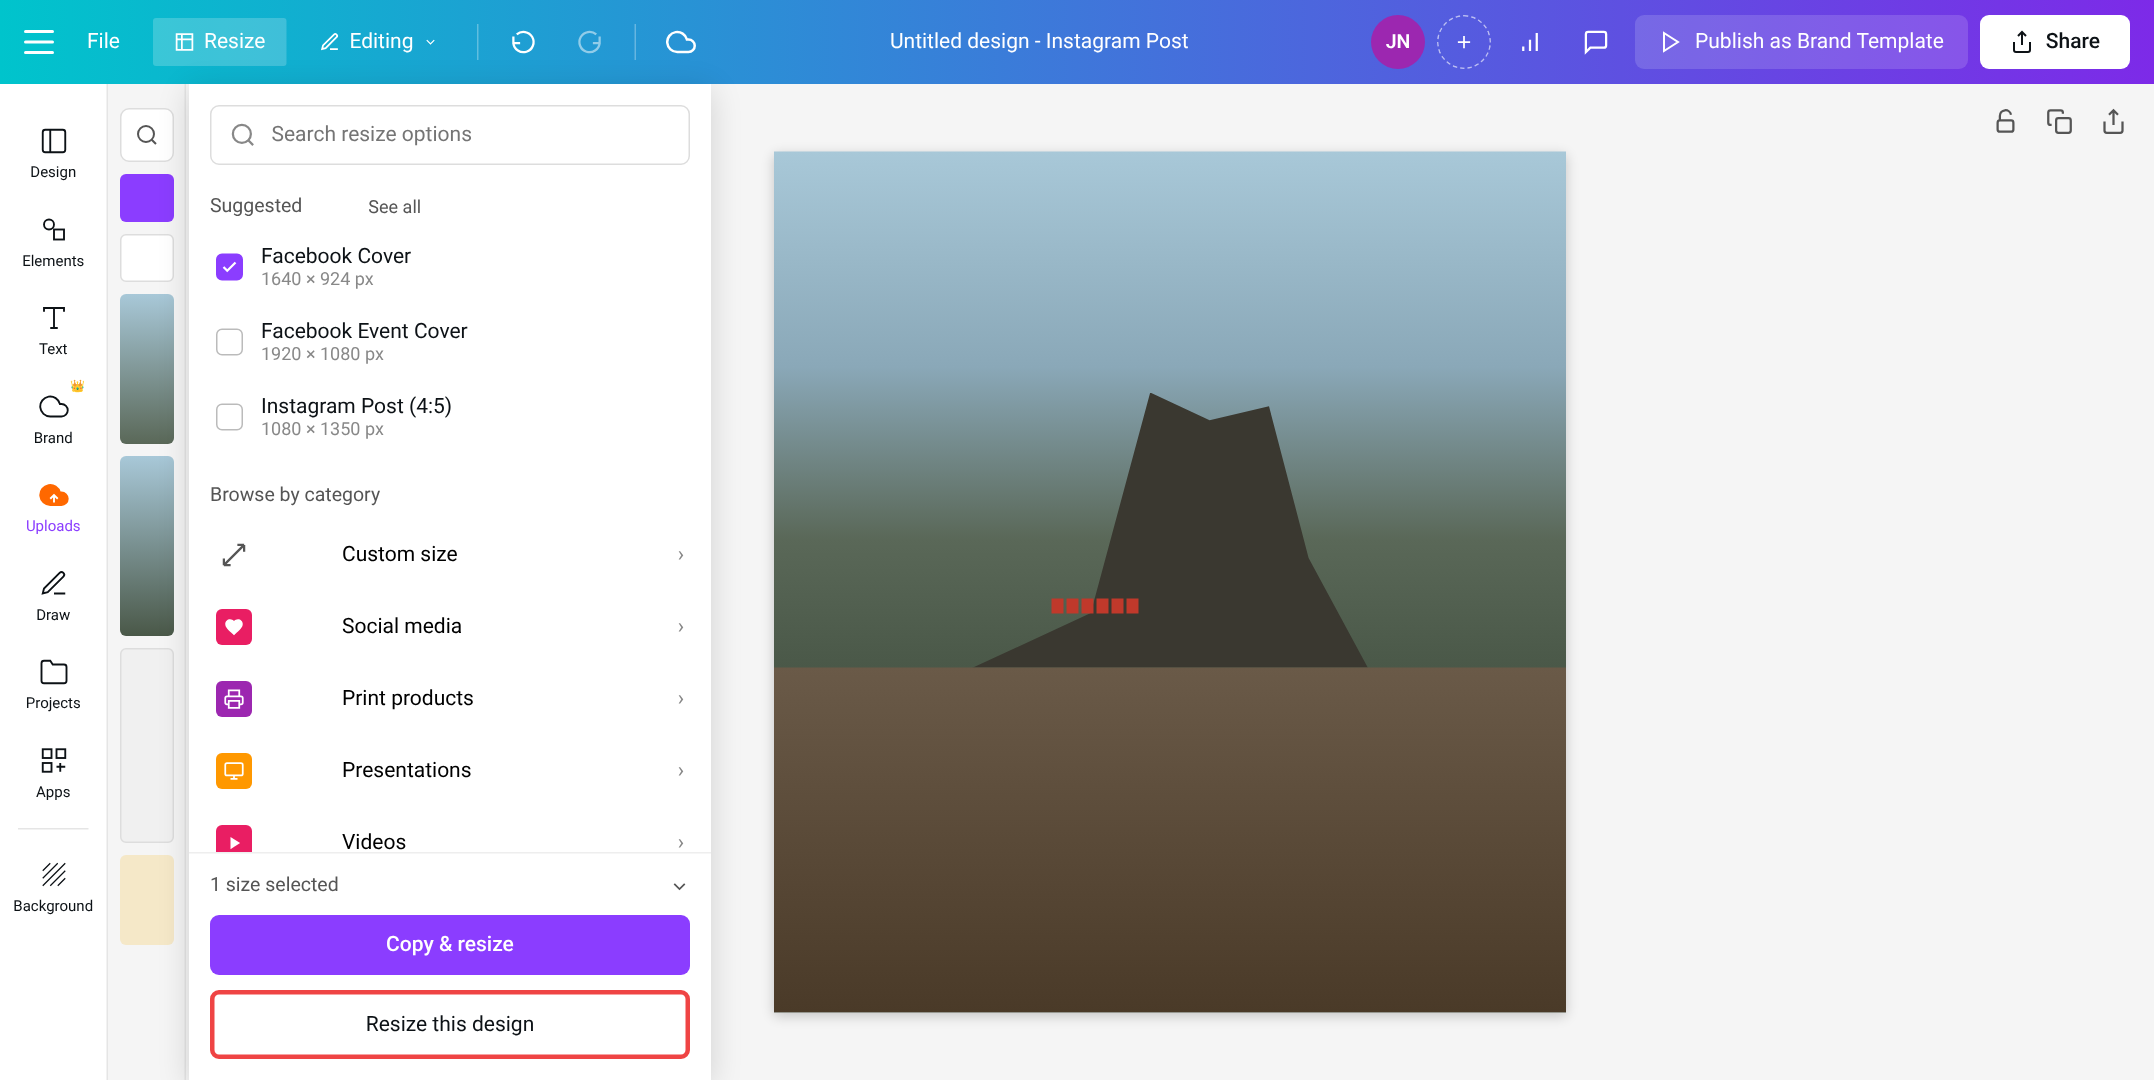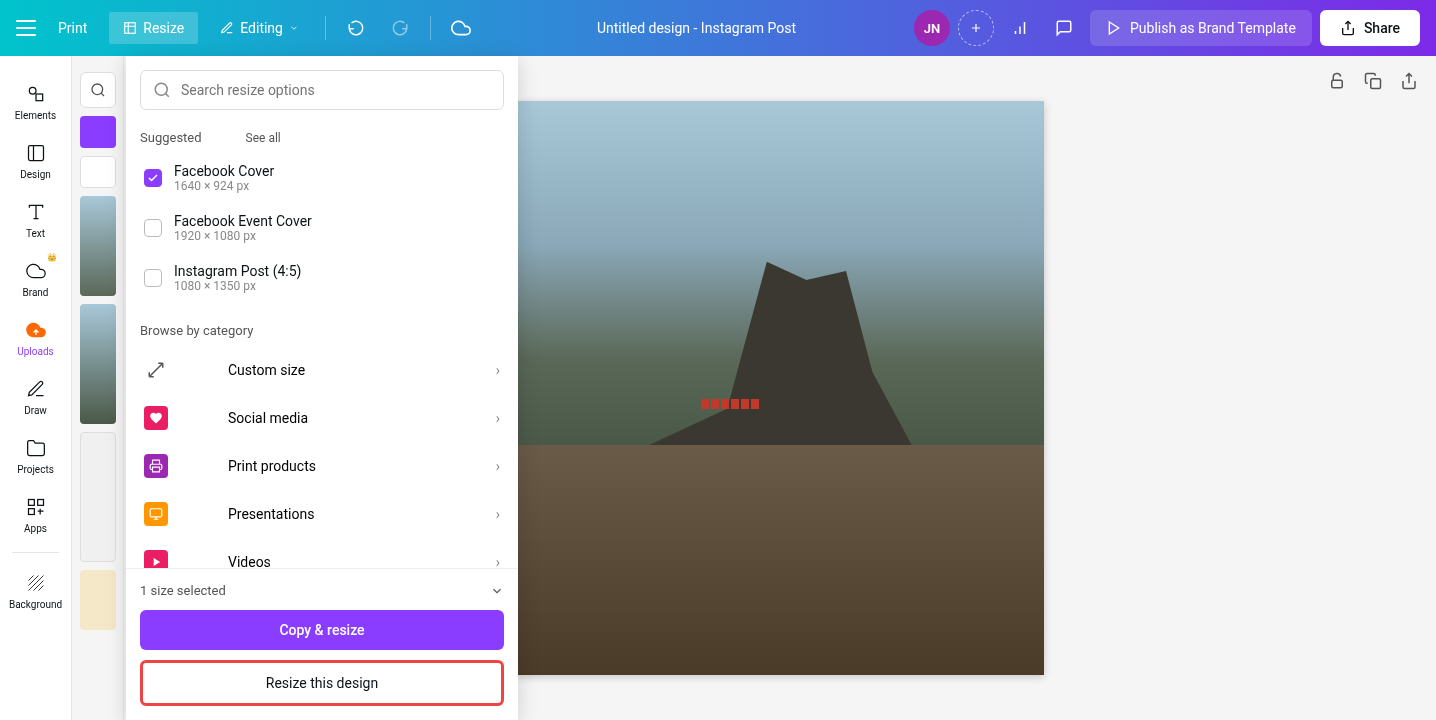--- a/index.html
+++ b/index.html
@@ -402,7 +402,7 @@
       <span></span>
       <span></span>
   </div>
-  <button class="top-btn">Print</button>
+  <button class="top-btn">File</button>
   <button class="top-btn resize-btn">
     <svg width="14" height="14" viewBox="0 0 24 24" fill="none" stroke="currentColor" stroke-width="2">
         <rect x="3" y="3" width="18" height="18"></rect>

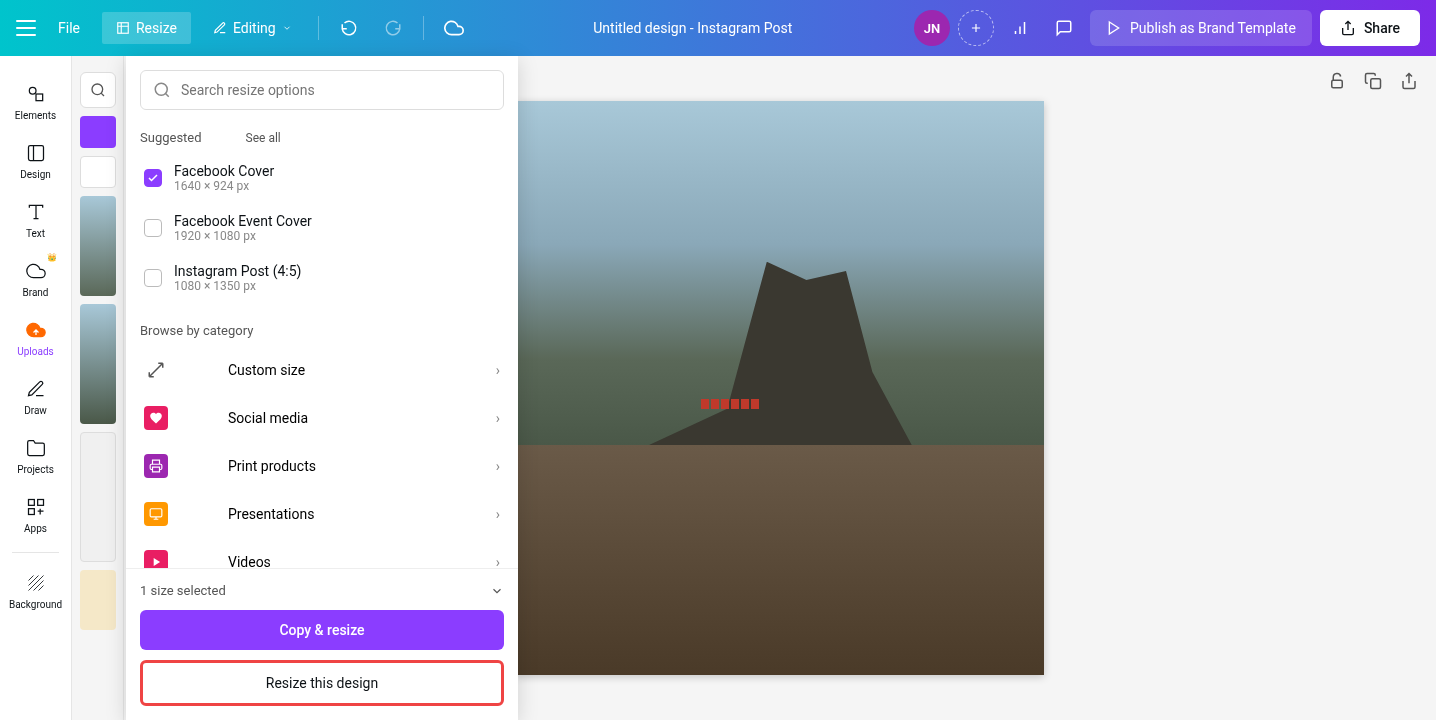--- a/index.html
+++ b/index.html
@@ -196,7 +196,7 @@
       position: absolute;
       left: 126px;
       top: 56px;
-      width: 392px;
+      width: 348px;
       height: 664px;
       background: #fff;
       box-shadow: 0 4px 20px rgba(0,0,0,0.15);

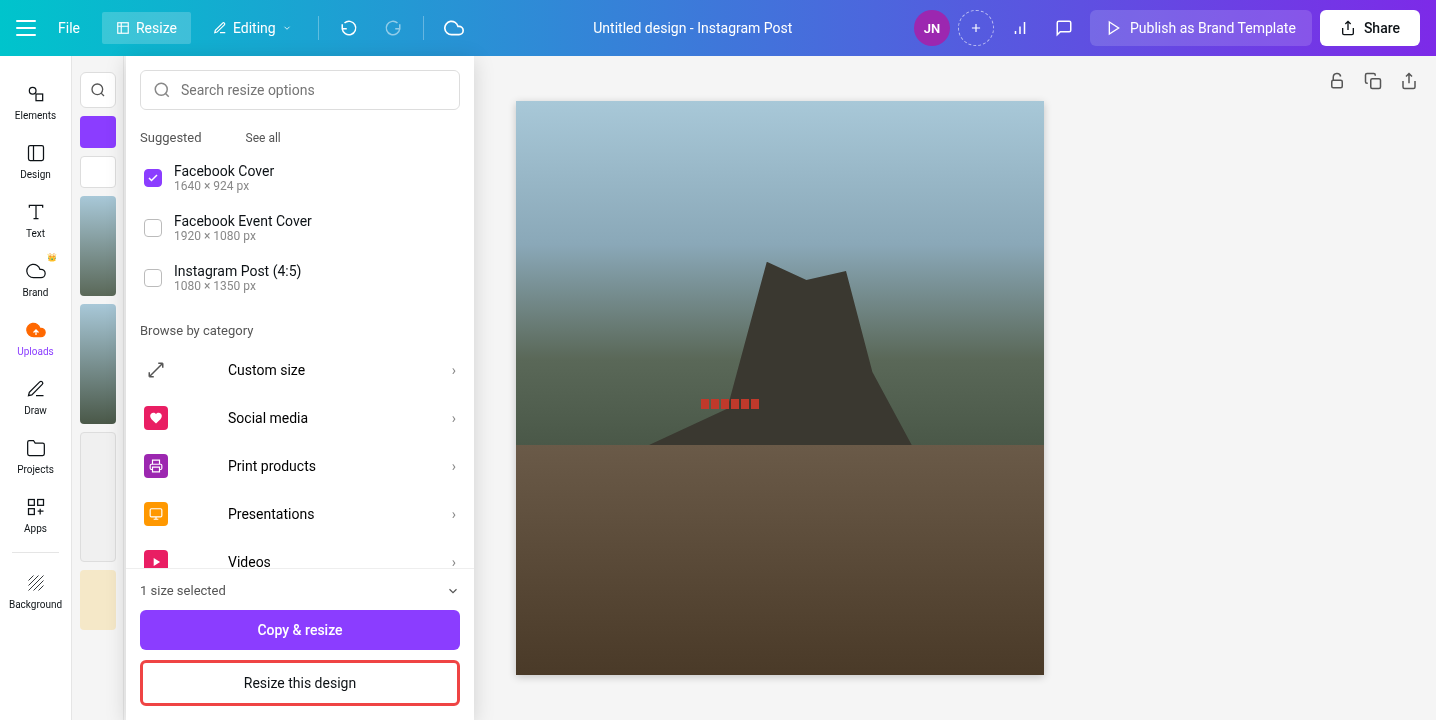--- a/index.html
+++ b/index.html
@@ -472,20 +472,20 @@
     <div class="nav-item">
       <div class="nav-icon">
           <svg width="20" height="20" viewBox="0 0 24 24" fill="none" stroke="currentColor" stroke-width="1.5">
+            <rect x="3" y="3" width="18" height="18" rx="2"></rect>
+            <path d="M9 3v18"></path>
+          </svg>
+        </div>
+      <span>Design</span>
+    </div>
+    <div class="nav-item">
+      <div class="nav-icon">
+          <svg width="20" height="20" viewBox="0 0 24 24" fill="none" stroke="currentColor" stroke-width="1.5">
             <circle cx="8" cy="8" r="4"></circle>
             <rect x="12" y="12" width="8" height="8"></rect>
           </svg>
         </div>
       <span>Elements</span>
-    </div>
-    <div class="nav-item">
-      <div class="nav-icon">
-          <svg width="20" height="20" viewBox="0 0 24 24" fill="none" stroke="currentColor" stroke-width="1.5">
-            <rect x="3" y="3" width="18" height="18" rx="2"></rect>
-            <path d="M9 3v18"></path>
-          </svg>
-        </div>
-      <span>Design</span>
     </div>
     <div class="nav-item">
       <div class="nav-icon">

